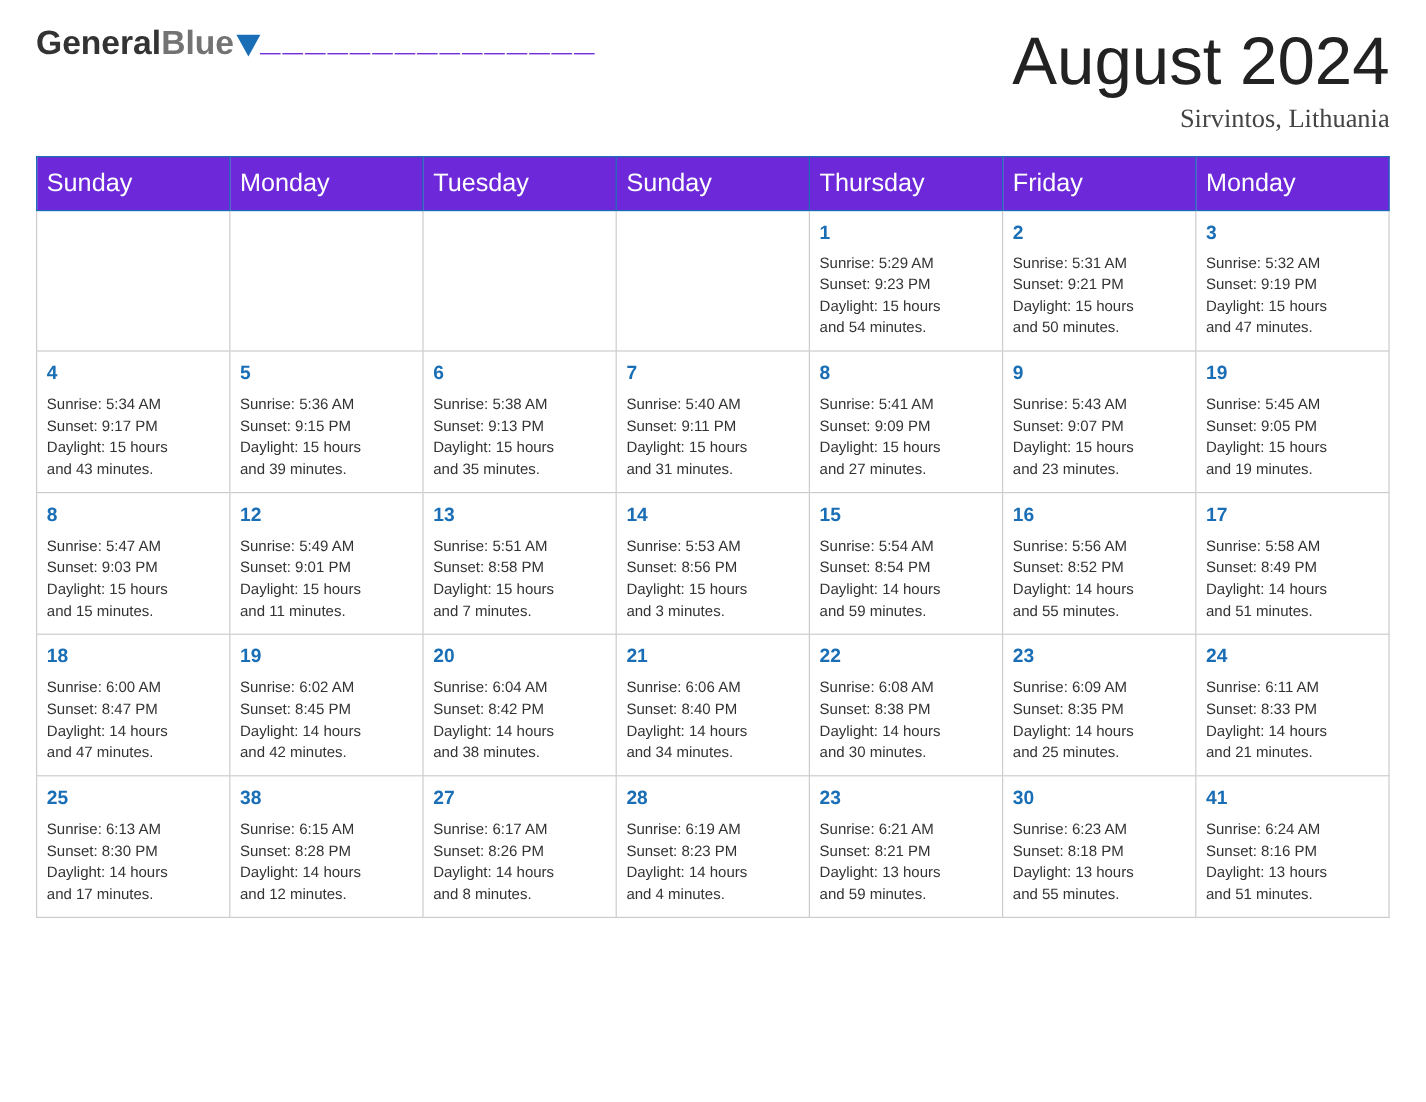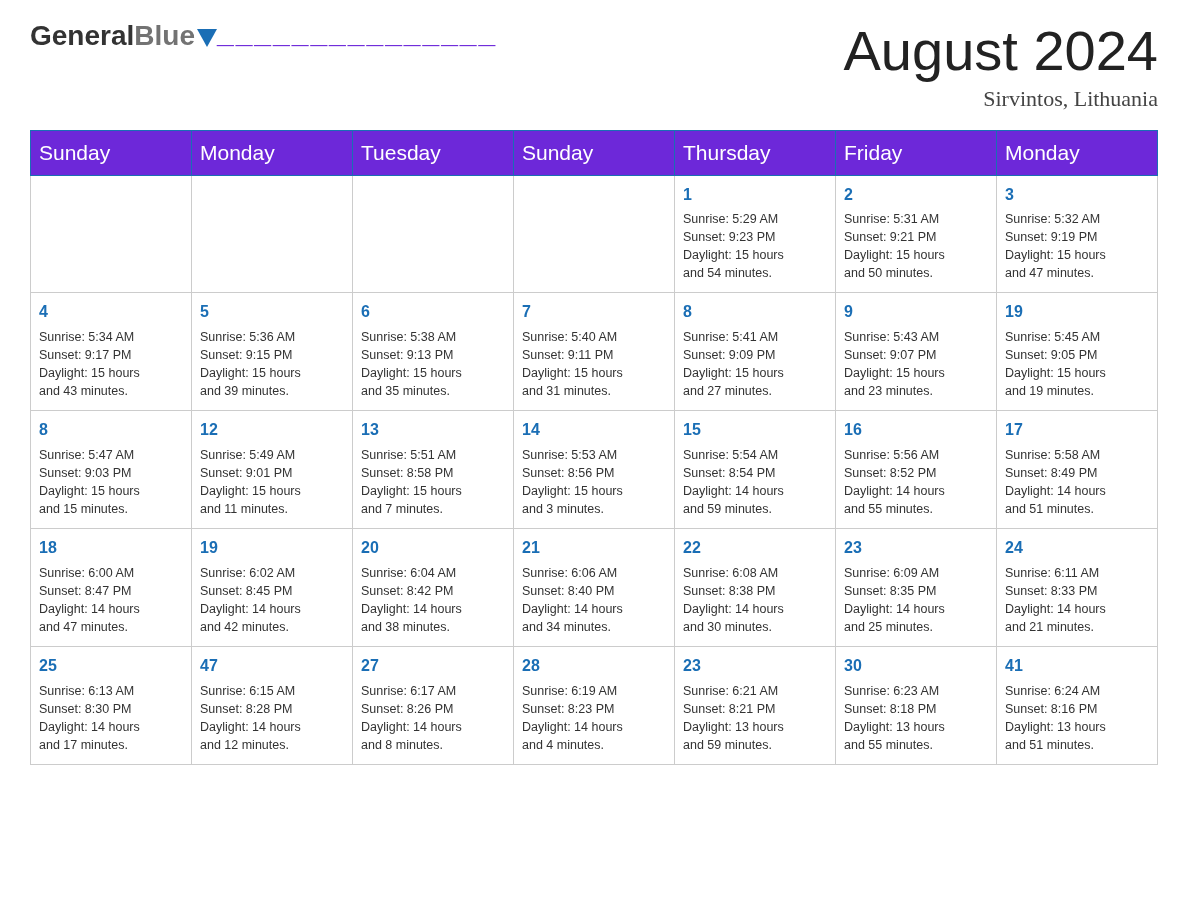--- a/index.html
+++ b/index.html
@@ -246,7 +246,7 @@
           <div class="day-info">Sunrise: 6:13 AM<br>Sunset: 8:30 PM<br>Daylight: 14 hours<br>and 17 minutes.</div>
         </td>
         <td>
-          <span class="day-num">47</span>
+          <span class="day-num">38</span>
           <div class="day-info">Sunrise: 6:15 AM<br>Sunset: 8:28 PM<br>Daylight: 14 hours<br>and 12 minutes.</div>
         </td>
         <td>

